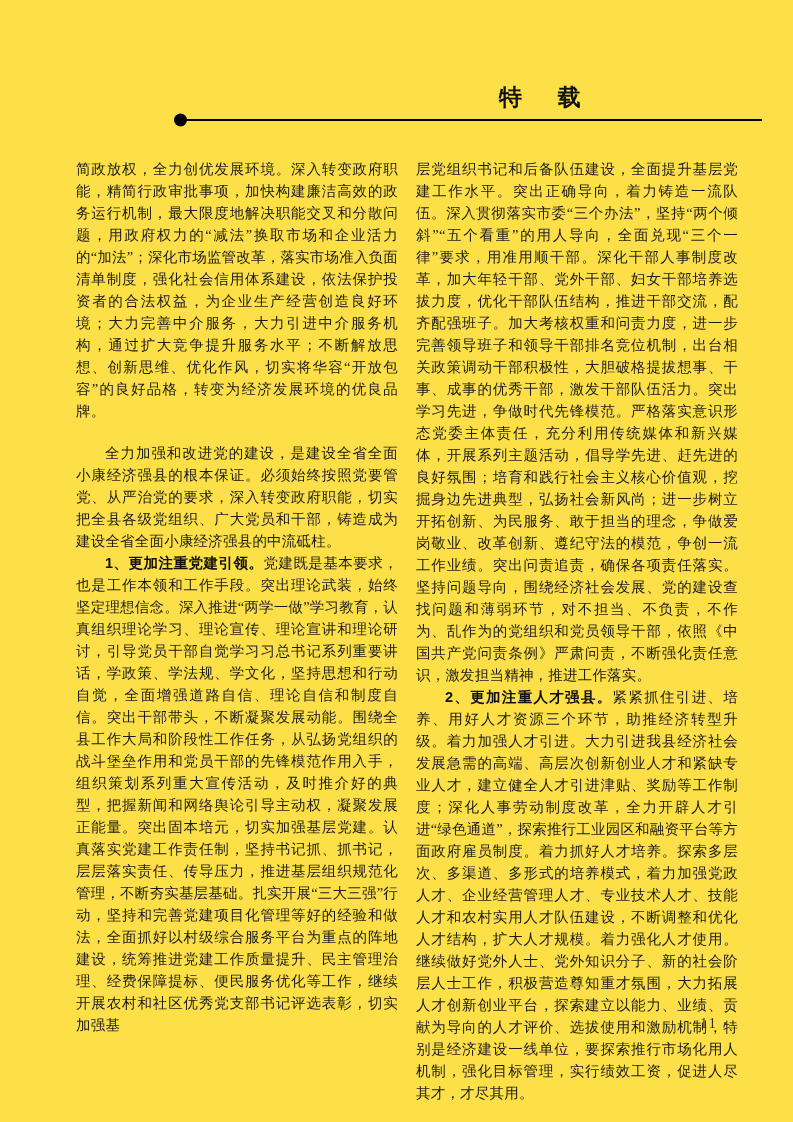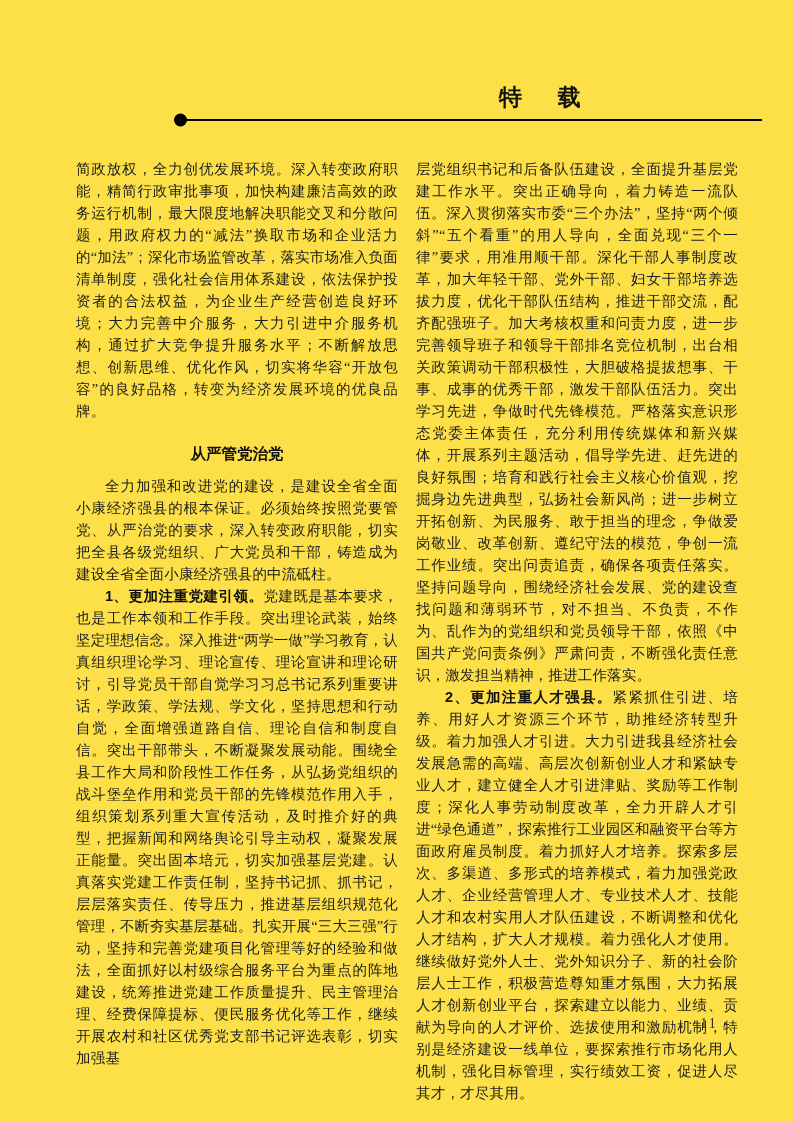--- a/index.html
+++ b/index.html
@@ -104,7 +104,6 @@
       <p class="para no-indent">简政放权，全力创优发展环境。深入转变政府职能，精简行政审批事项，加快构建廉洁高效的政务运行机制，最大限度地解决职能交叉和分散问题，用政府权力的“减法”换取市场和企业活力的“加法”；深化市场监管改革，落实市场准入负面清单制度，强化社会信用体系建设，依法保护投资者的合法权益，为企业生产经营创造良好环境；大力完善中介服务，大力引进中介服务机构，通过扩大竞争提升服务水平；不断解放思想、创新思维、优化作风，切实将华容“开放包容”的良好品格，转变为经济发展环境的优良品牌。</p>
 
       <h2 class="article-heading">
-        <span class="heading-line">从严管党治党</span>
       </h2>
 
       <p class="para">全力加强和改进党的建设，是建设全省全面小康经济强县的根本保证。必须始终按照党要管党、从严治党的要求，深入转变政府职能，切实把全县各级党组织、广大党员和干部，铸造成为建设全省全面小康经济强县的中流砥柱。</p>

